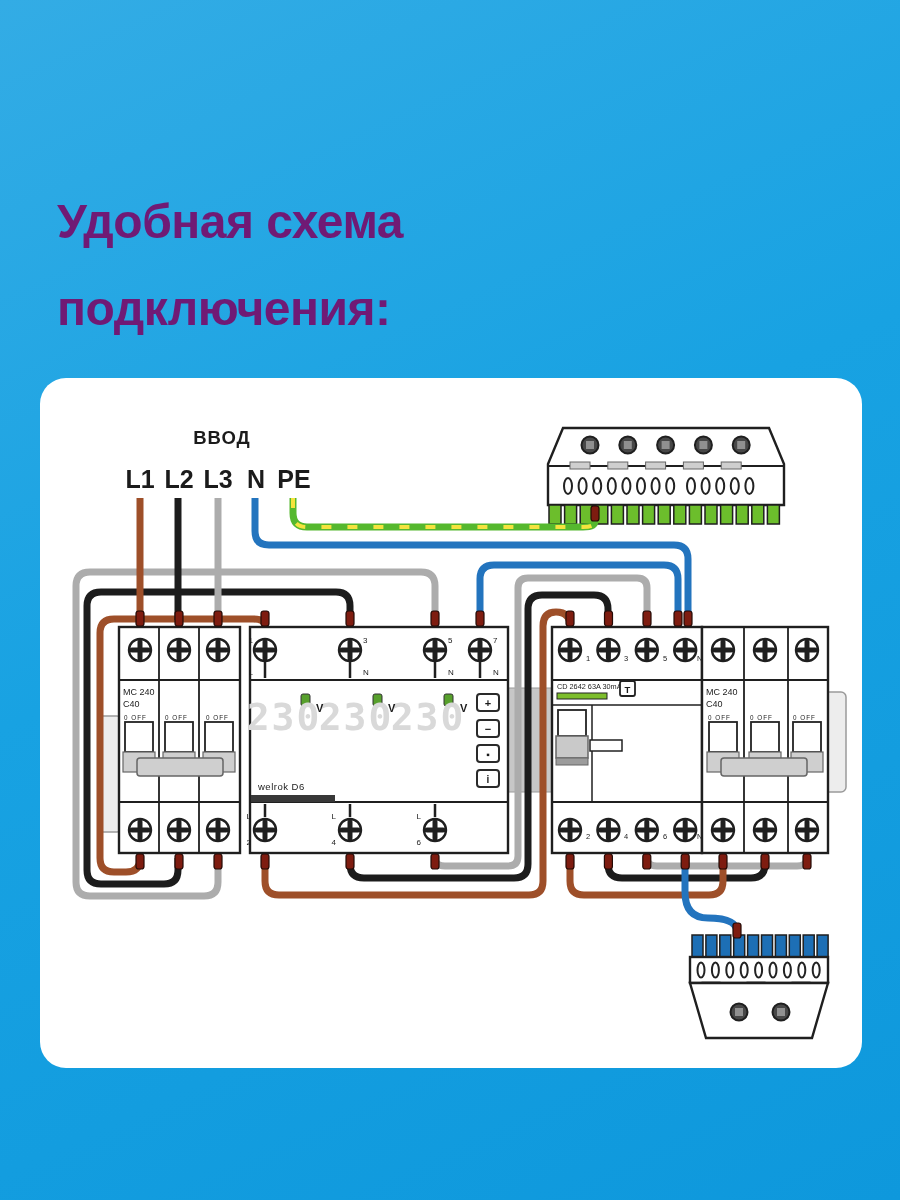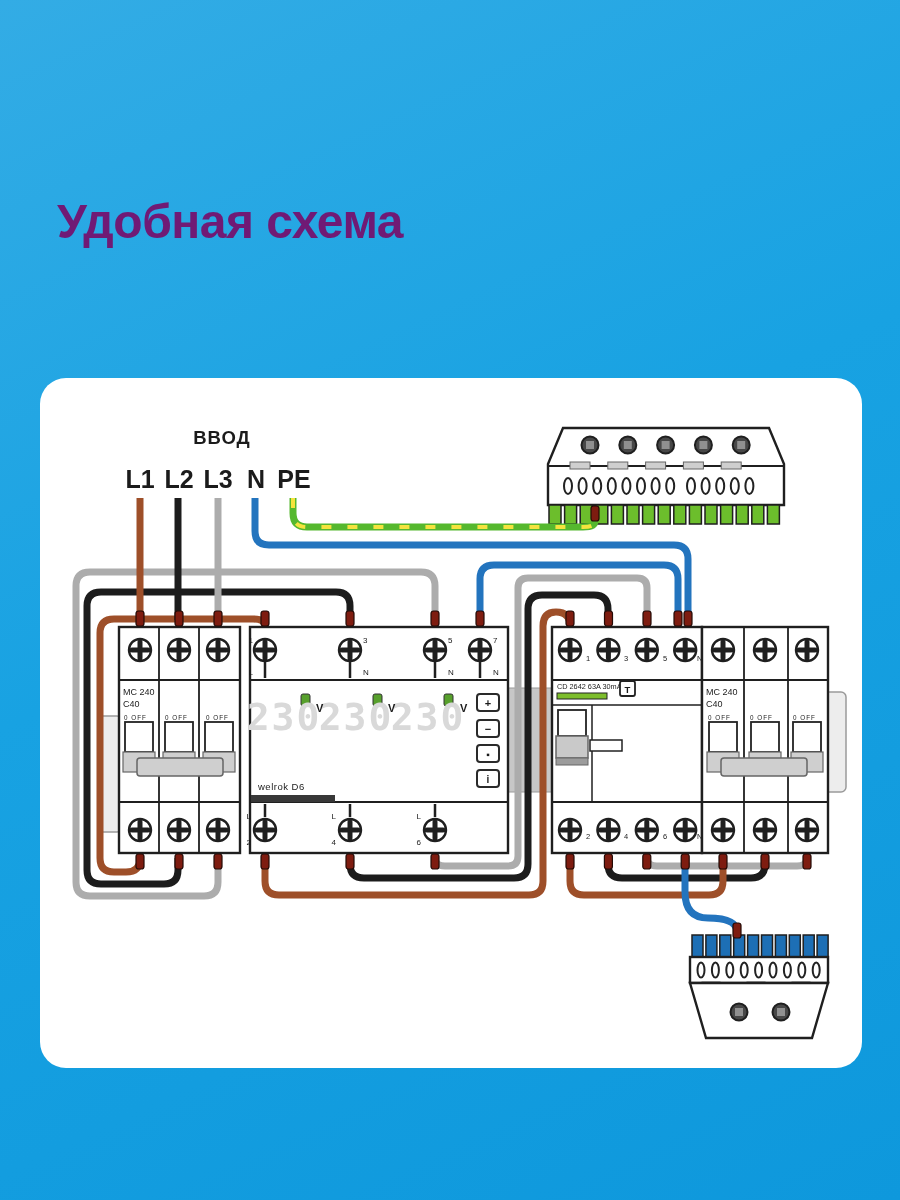--- a/index.html
+++ b/index.html
@@ -20,6 +20,7 @@
 
 <h1 class="title">
   <div>Удобная схема</div>
+  <div>подключения:</div>
 </h1>
 
 <div class="card"></div>

